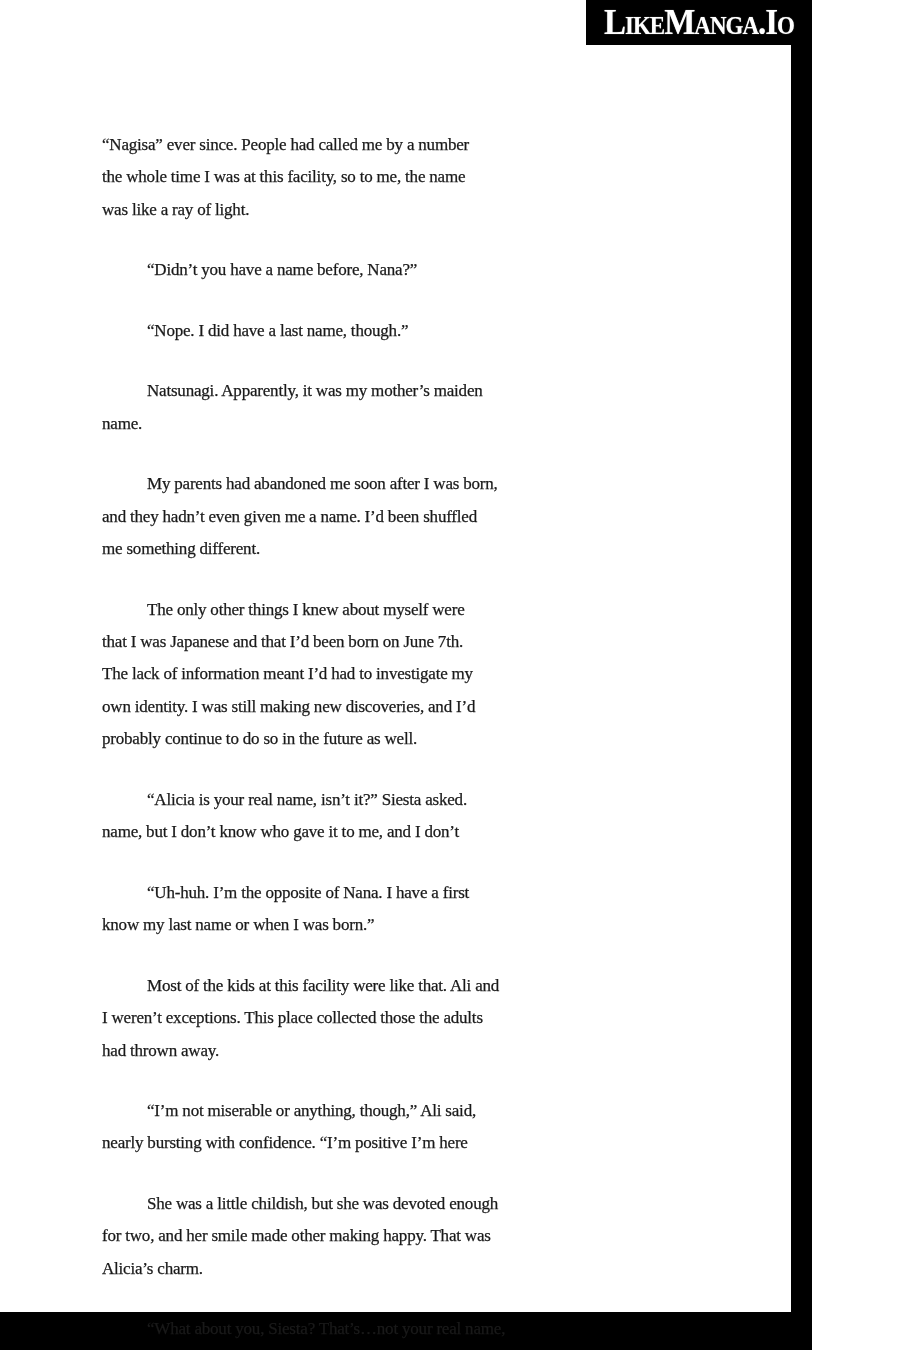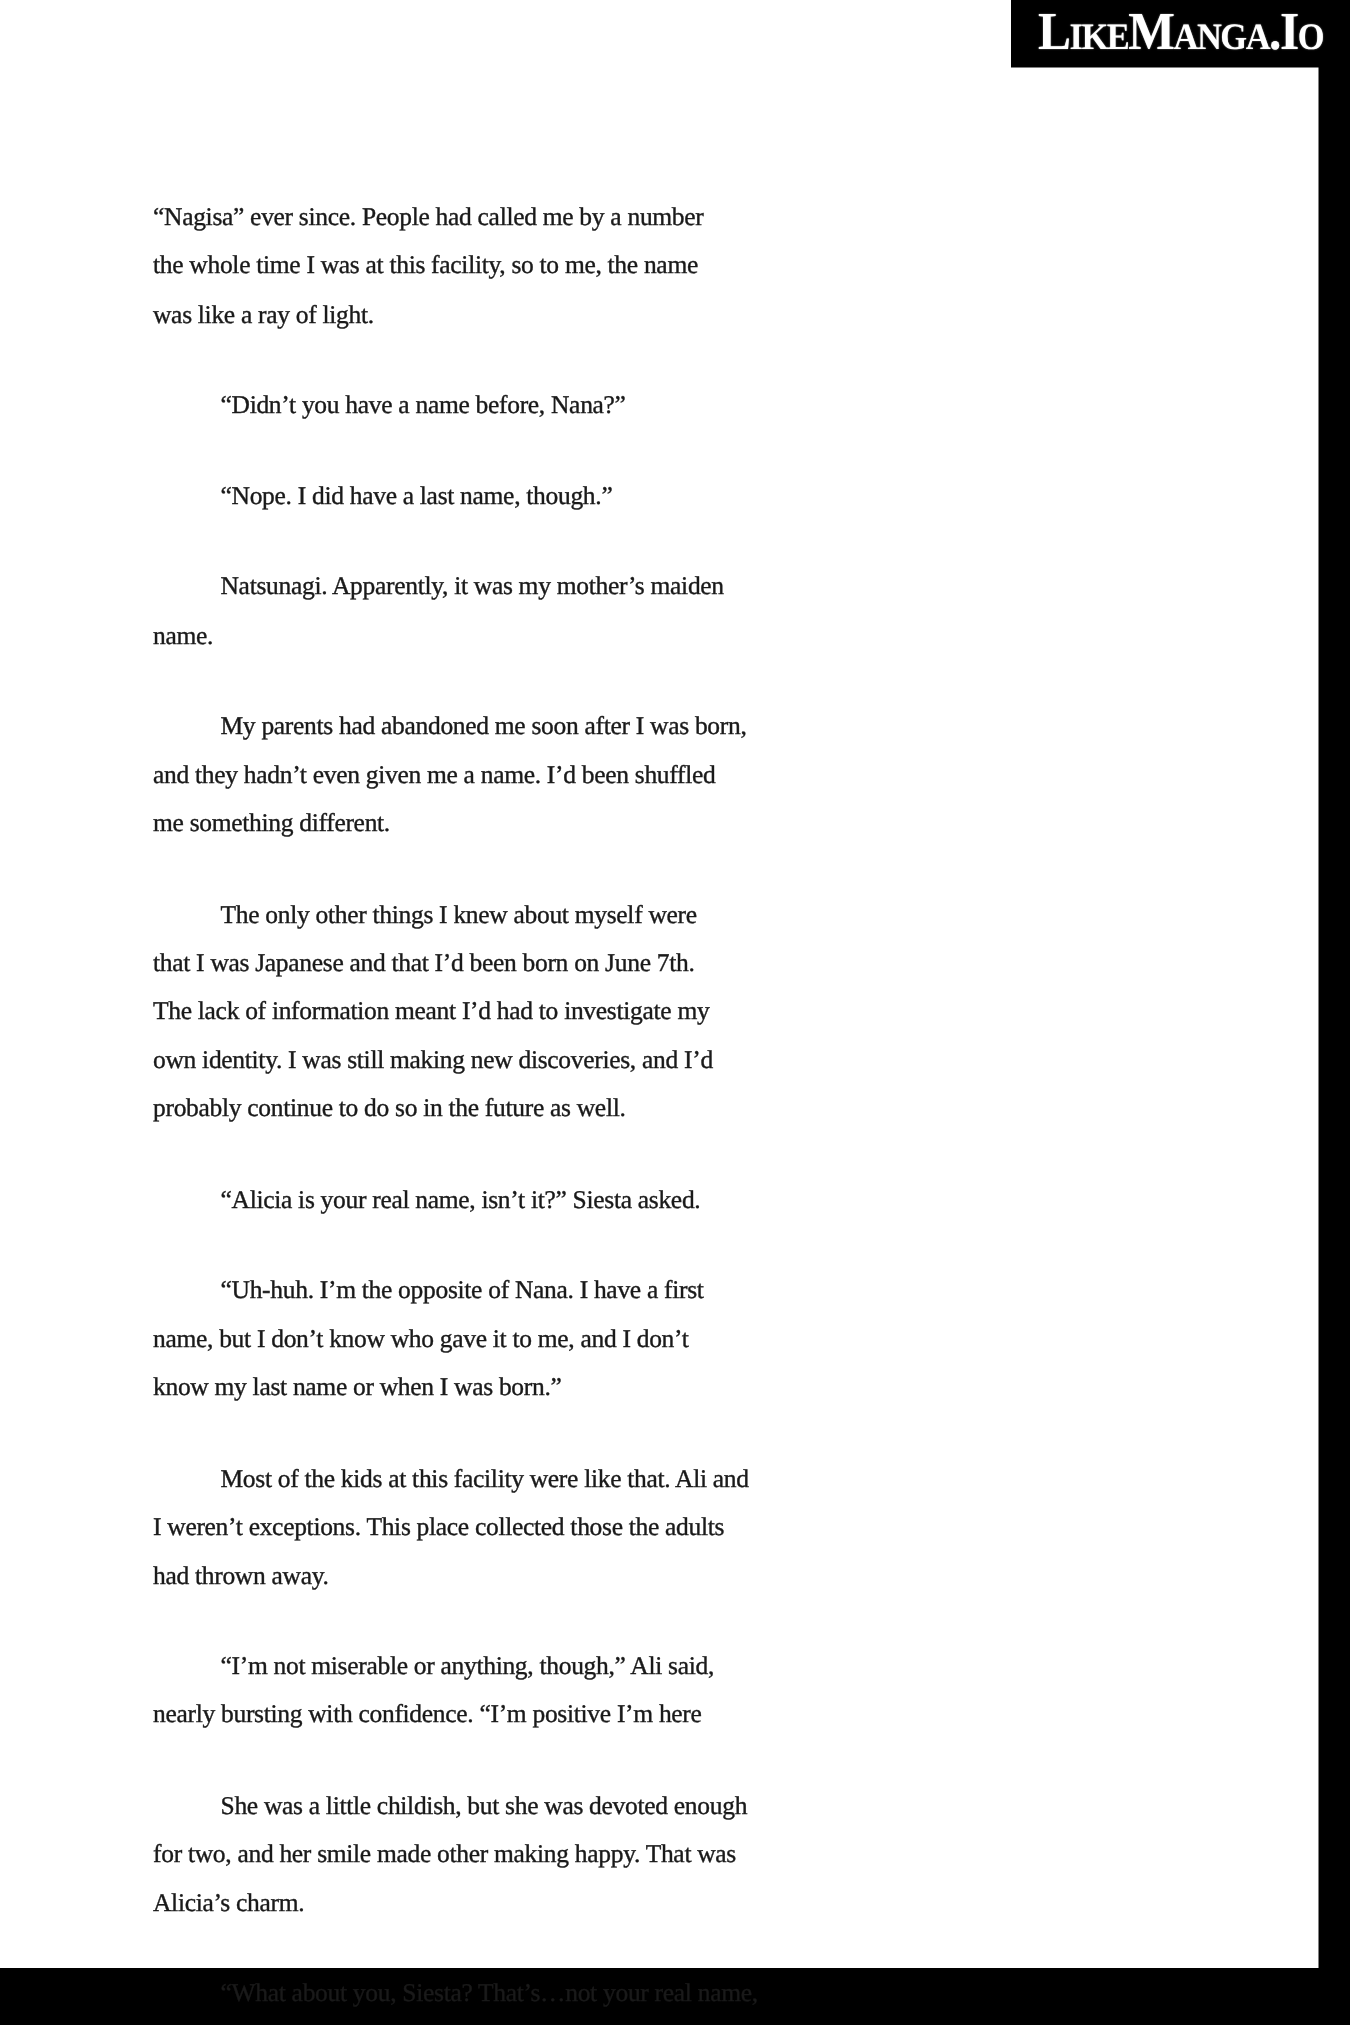--- a/index.html
+++ b/index.html
@@ -17,7 +17,7 @@
   }
   .page{
     position:relative;
-    width:900px;
+    width:812px;
     height:1350px;
     background:var(--bg);
     overflow:hidden;

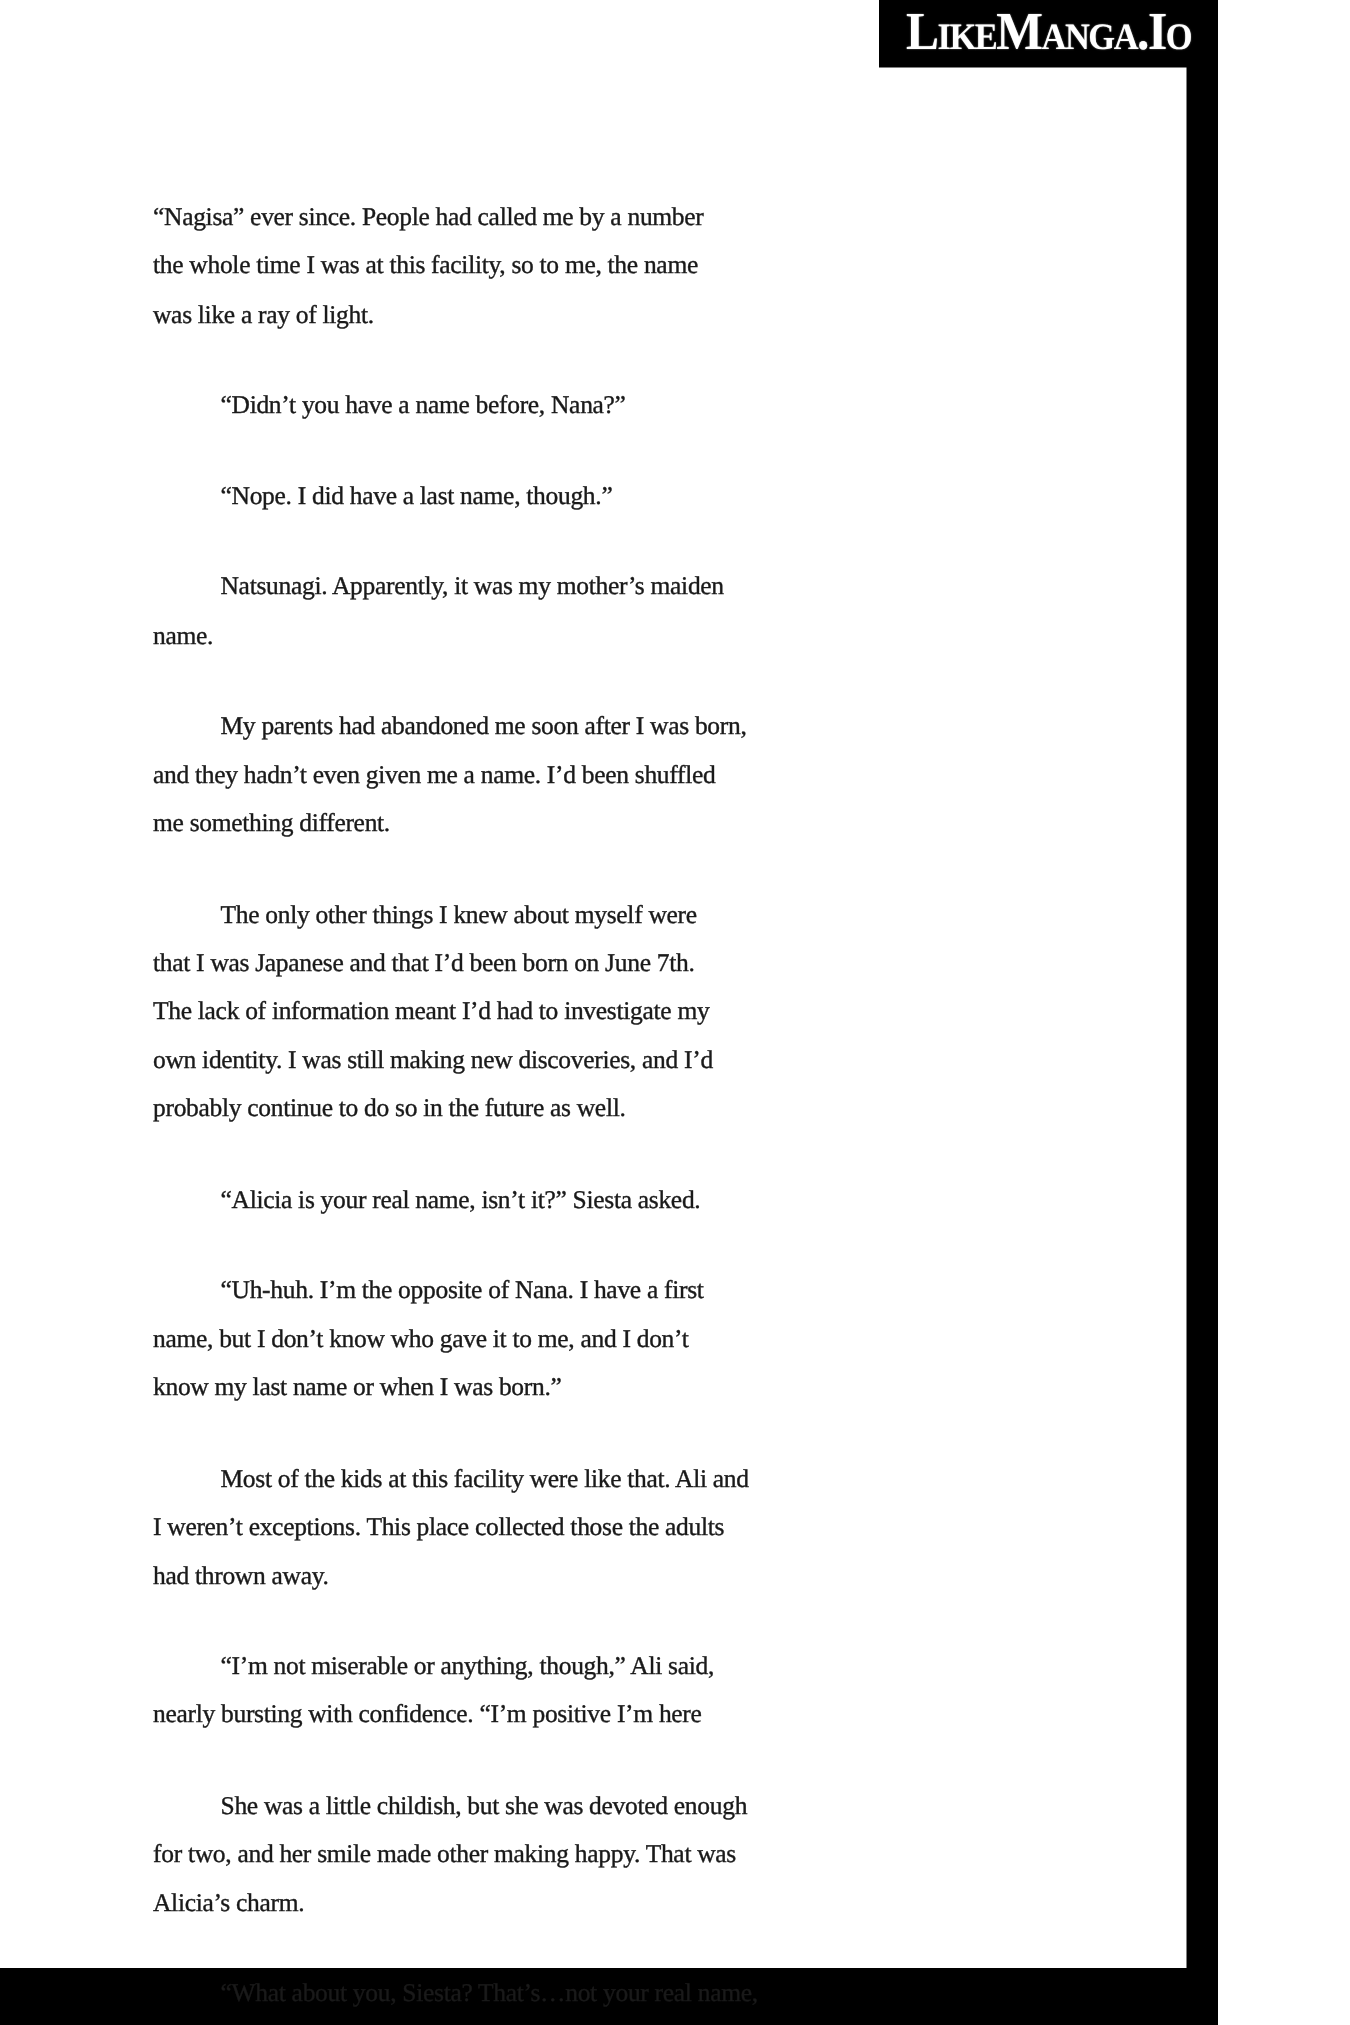--- a/index.html
+++ b/index.html
@@ -106,8 +106,8 @@
       <div class="line">own identity. I was still making new discoveries, and I’d</div>
       <div class="line">probably continue to do so in the future as well.</div>
       <div class="line indent">“Alicia is your real name, isn’t it?” Siesta asked.</div>
+      <div class="line">name, but I don’t know who gave it to me, and I don’t</div>
       <div class="line indent">“Uh-huh. I’m the opposite of Nana. I have a first</div>
-      <div class="line">name, but I don’t know who gave it to me, and I don’t</div>
       <div class="line">know my last name or when I was born.”</div>
       <div class="line indent">Most of the kids at this facility were like that. Ali and</div>
       <div class="line">I weren’t exceptions. This place collected those the adults</div>

